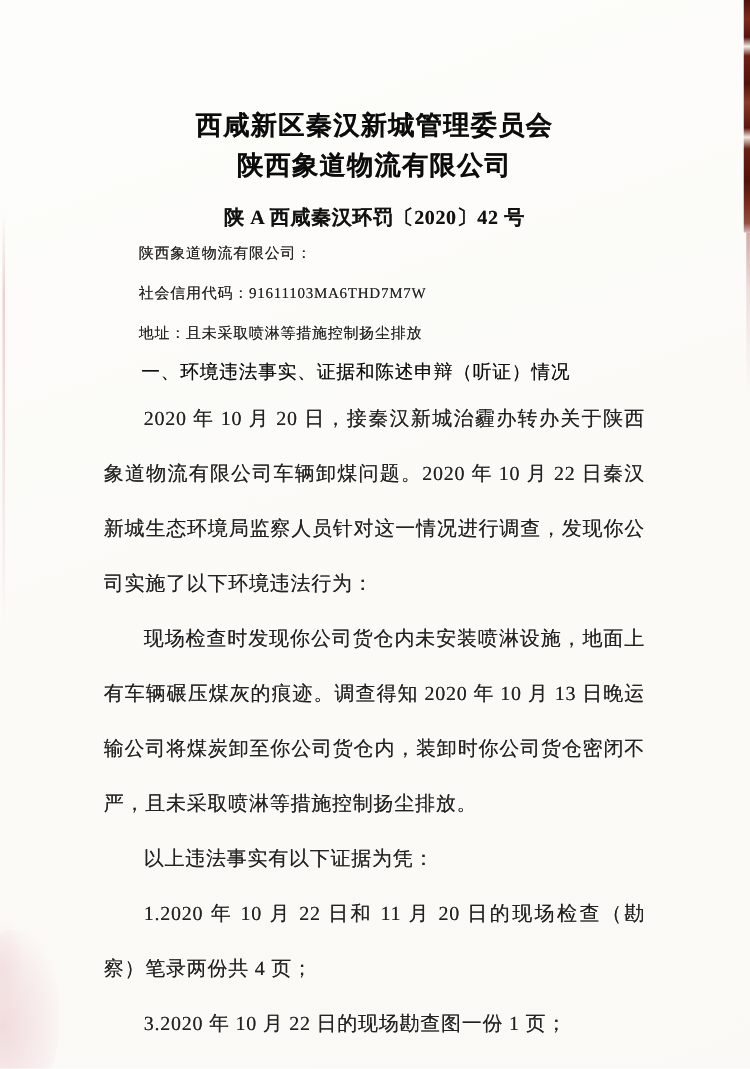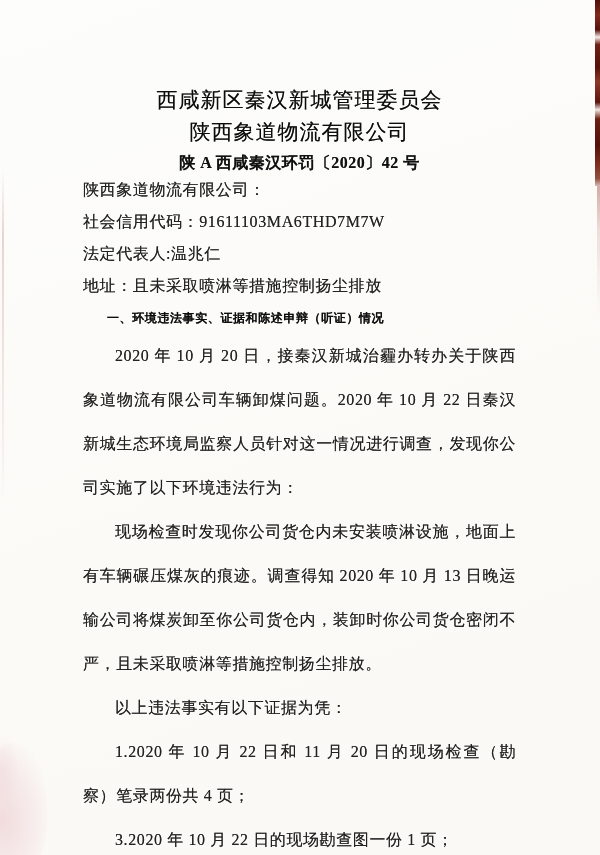--- a/index.html
+++ b/index.html
@@ -52,7 +52,7 @@
     text-shadow: 0 0 0.5px rgba(25,25,25,0.65);
   }
   .title-line {
-    font-size: 21px; font-weight: normal; text-align: center;
+    font-size: 21px; font-weight: bold; text-align: center;
     line-height: 32px; letter-spacing: 1px; color: #0c0c0c;
   }
   .doc-number {

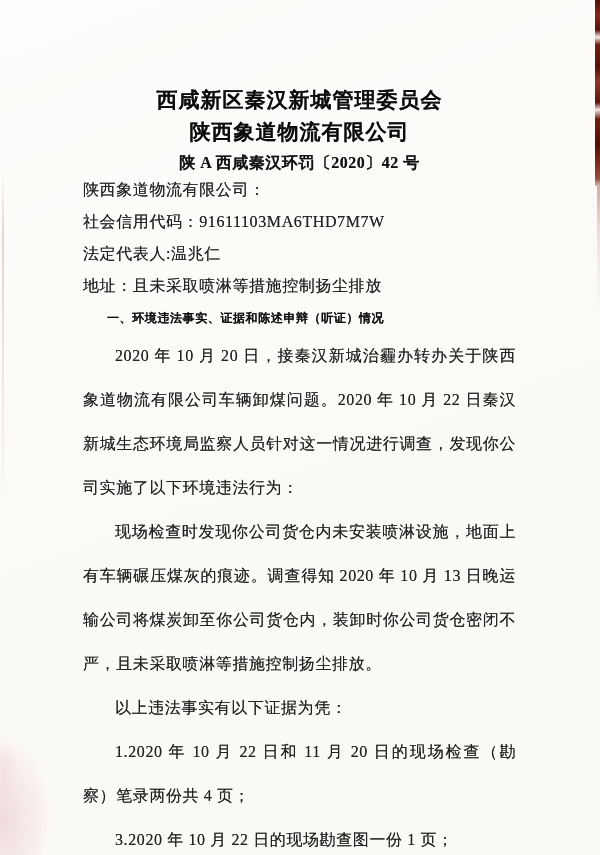--- a/index.html
+++ b/index.html
@@ -57,7 +57,7 @@
   }
   .doc-number {
     font-size: 16px; font-weight: bold; text-align: center;
-    line-height: 22px; margin-top: 4px; letter-spacing: 0.5px; color: #111;
+    line-height: 22px; margin-top: 16px; letter-spacing: 0.5px; color: #111;
   }
   .info-block { margin-top: 0; }
   .info-line {

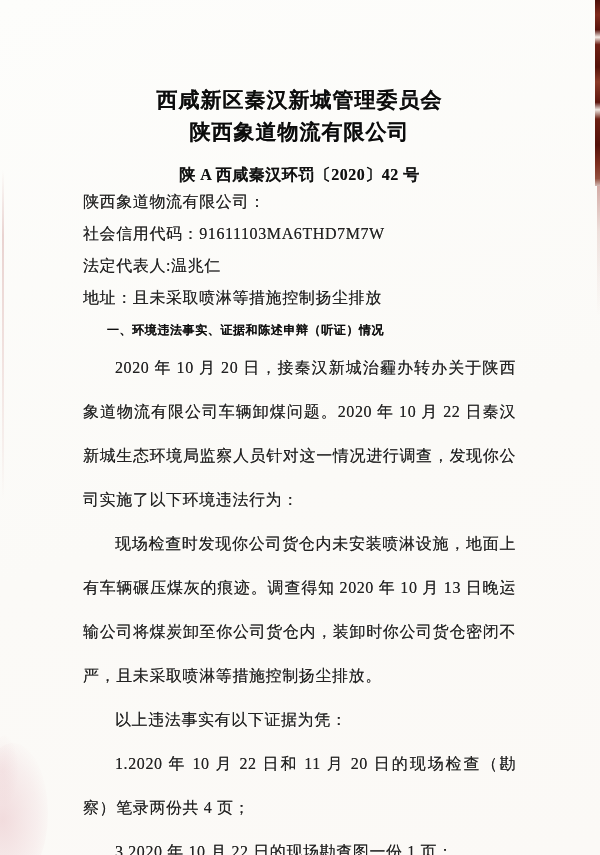--- a/index.html
+++ b/index.html
@@ -61,8 +61,9 @@
   }
   .info-block { margin-top: 0; }
   .info-line {
-    font-size: 16px; line-height: 32px; letter-spacing: 0.6px;
+    font-size: 12px; line-height: 32px; letter-spacing: 0.6px;
     white-space: nowrap;
+    margin-left: 28px;
   }
   .section-heading {
     font-size: 12px; font-weight: bold; line-height: 32px;

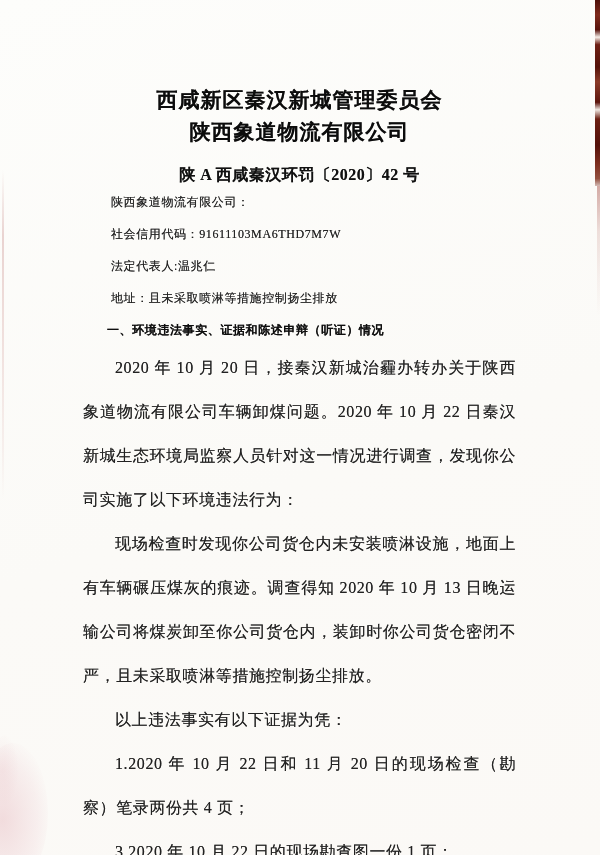--- a/index.html
+++ b/index.html
@@ -94,7 +94,6 @@
     <div class="info-block">
       <div class="info-line">陕西象道物流有限公司：</div>
       <div class="info-line">社会信用代码：91611103MA6THD7M7W</div>
-      <div class="info-line">法定代表人:温兆仁</div>
       <div class="info-line">地址：且未采取喷淋等措施控制扬尘排放</div>
     </div>
 

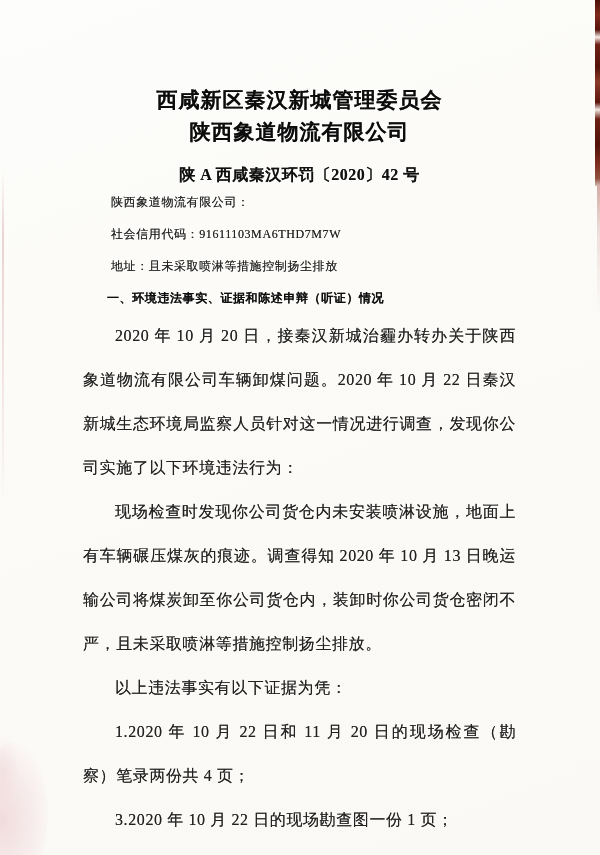--- a/index.html
+++ b/index.html
@@ -66,7 +66,7 @@
     margin-left: 28px;
   }
   .section-heading {
-    font-size: 12px; font-weight: bold; line-height: 32px;
+    font-size: 15px; font-weight: normal; line-height: 32px;
     text-indent: 2em; letter-spacing: 0.6px; color: #0e0e0e;
   }
   .para {

